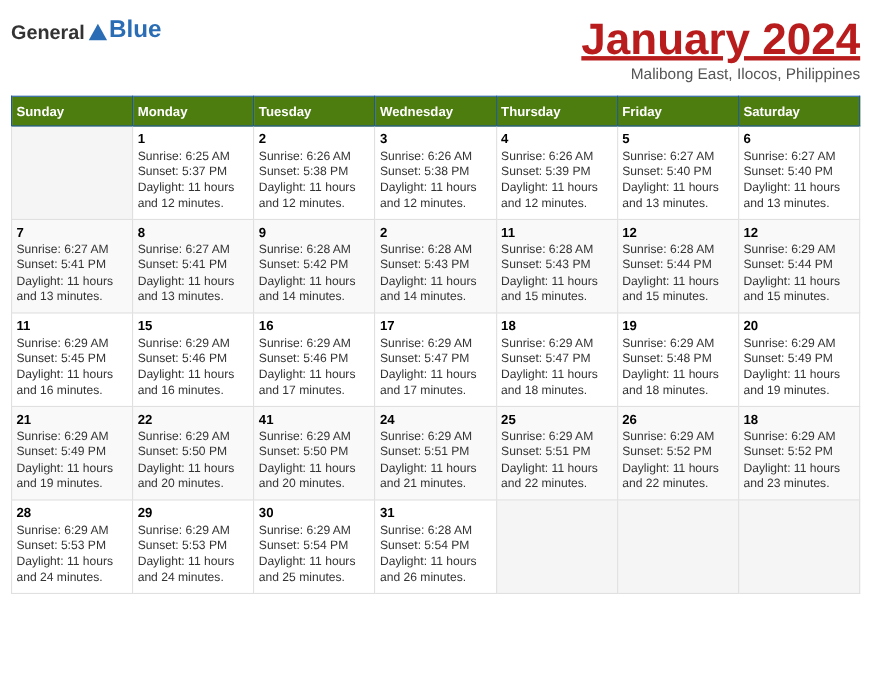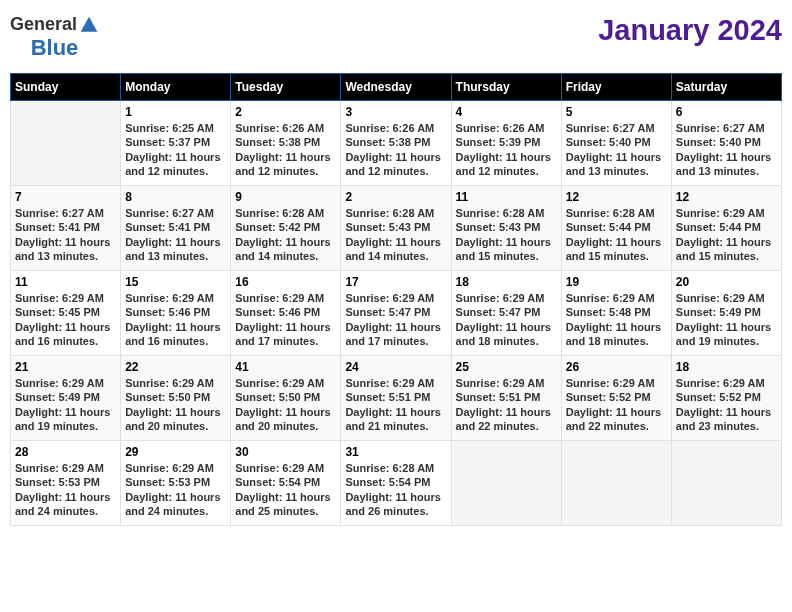--- a/index.html
+++ b/index.html
@@ -19,8 +19,8 @@
     }
     .logo {
       display: flex;
-      flex-direction: column;
-      align-items: center;
+      flex-direction: row;
+      align-items: flex-end;
     }
     .logo-text {
       display: flex;

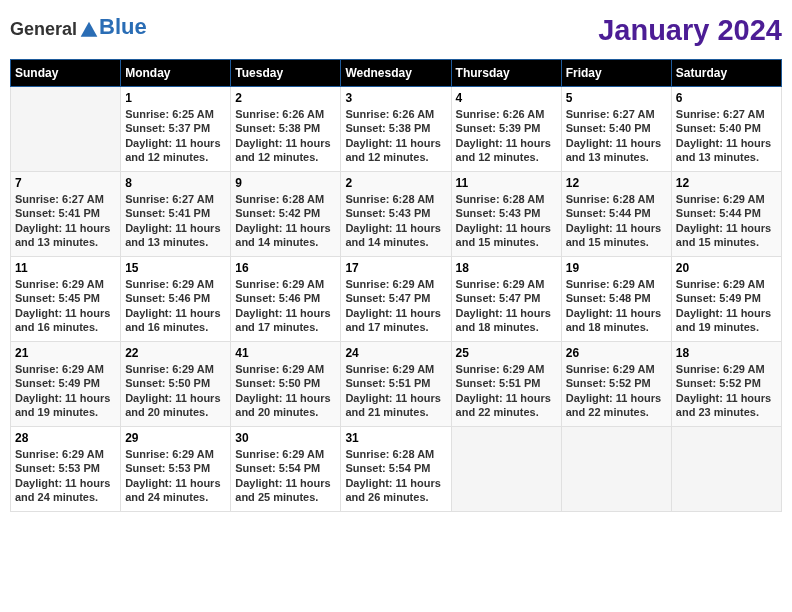--- a/index.html
+++ b/index.html
@@ -45,9 +45,10 @@
       text-align: right;
     }
     .month-title {
-      font-size: 29px;
-      font-weight: bold;
-      color: #4c1d95;
+      font-size: 40px;
+      font-weight: bold;
+      color: #b91c1c;
+      text-decoration: underline;
     }
     .subtitle {
       font-size: 14px;

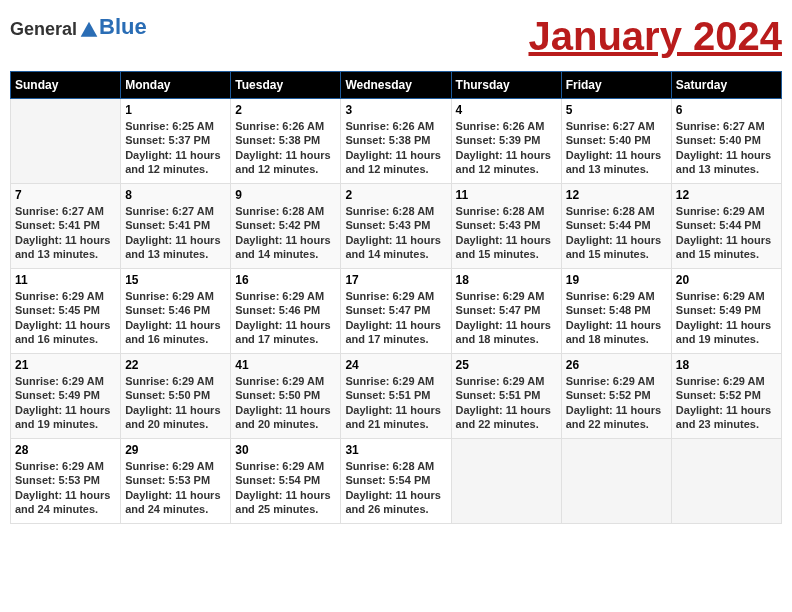--- a/index.html
+++ b/index.html
@@ -114,6 +114,7 @@
   </div>
   <div class="title-section">
     <div class="month-title">January 2024</div>
+    <div class="subtitle">Malibong East, Ilocos, Philippines</div>
   </div>
 </div>
 

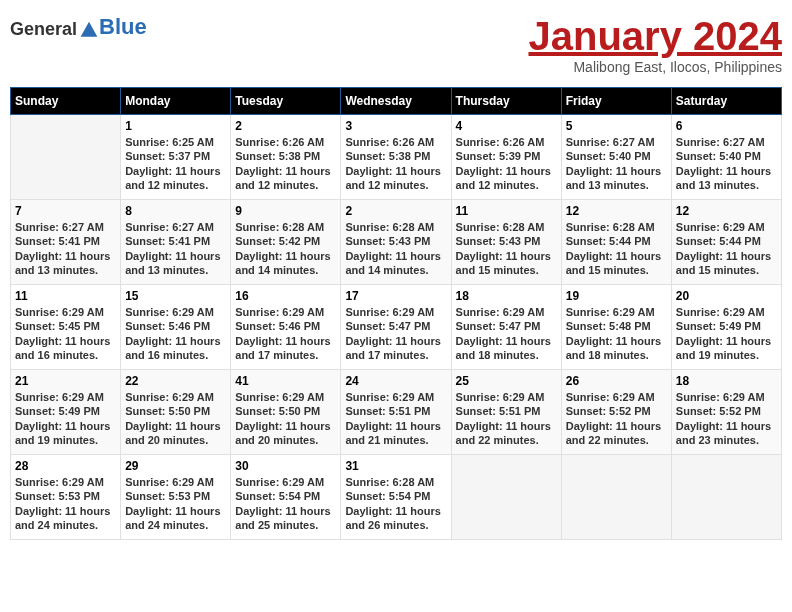--- a/index.html
+++ b/index.html
@@ -60,7 +60,7 @@
       font-size: 11px;
     }
     thead tr {
-      background-color: #000000;
+      background-color: #4d7c0f;
       color: #fff;
       margin-left: 24px;
     }

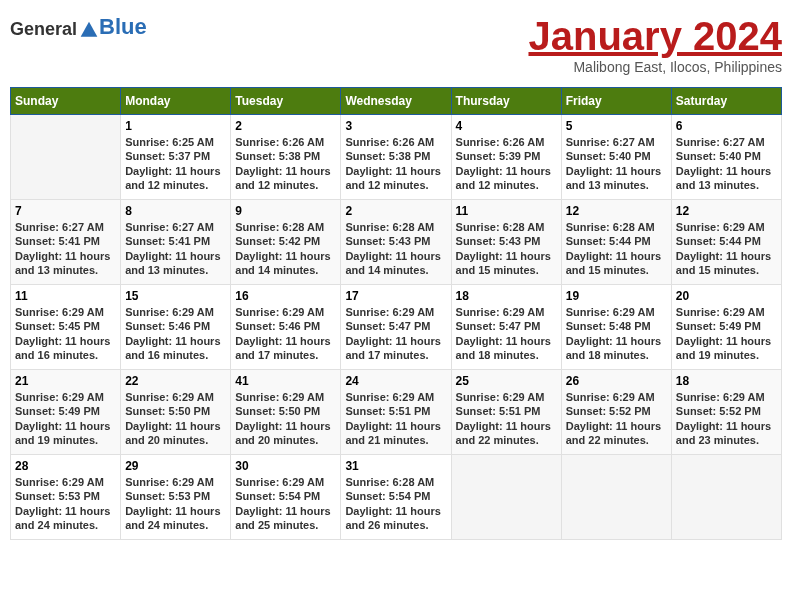--- a/index.html
+++ b/index.html
@@ -90,7 +90,6 @@
     .day-info {
       color: #333;
       line-height: 1.3;
-      font-weight: bold;
     }
     tbody tr:nth-child(even) {
       background-color: #f9f9f9;

